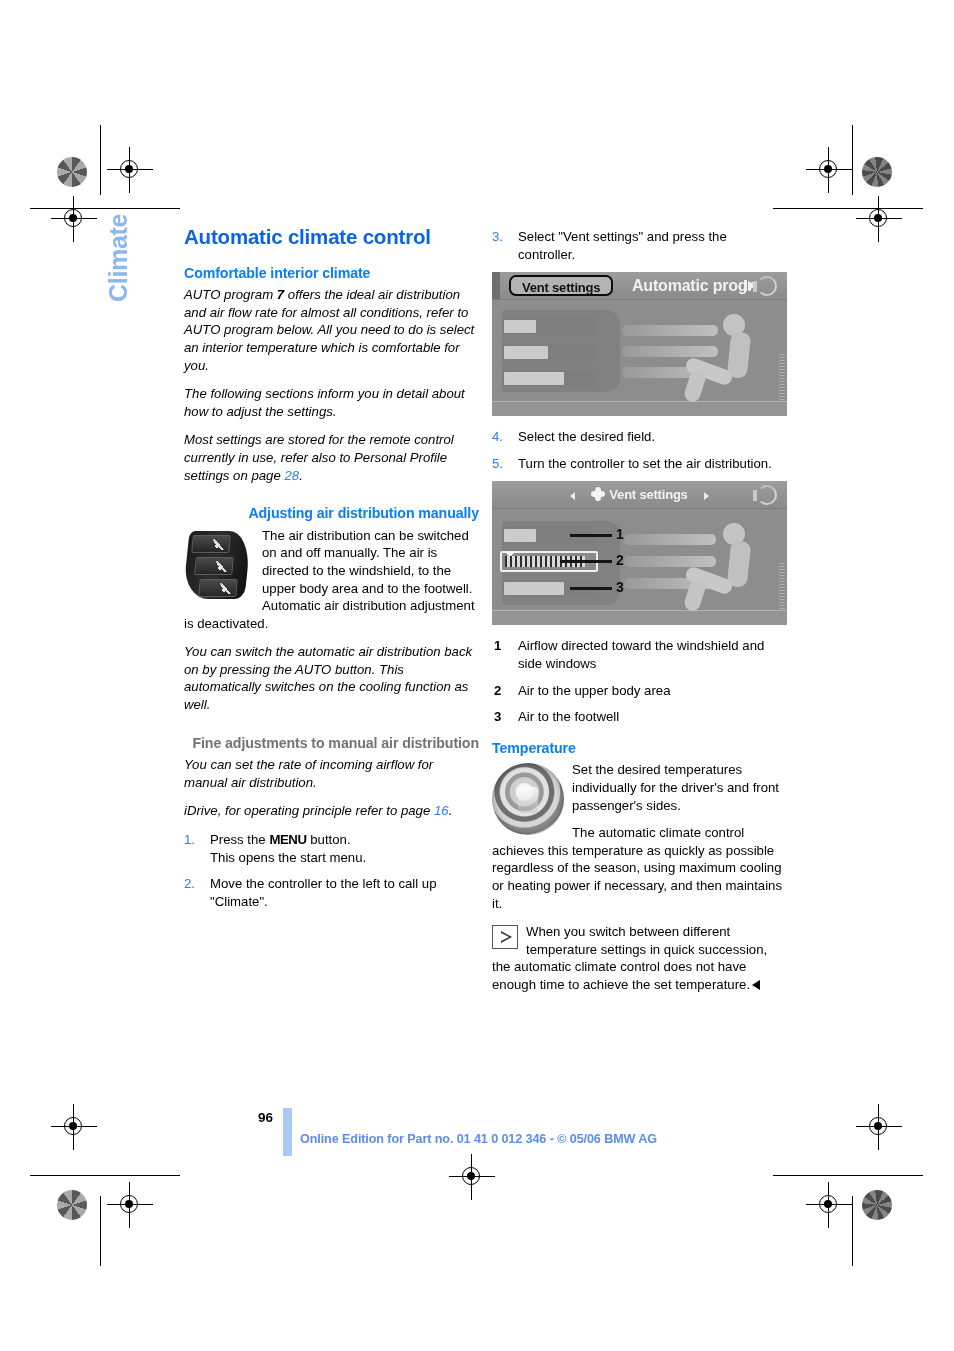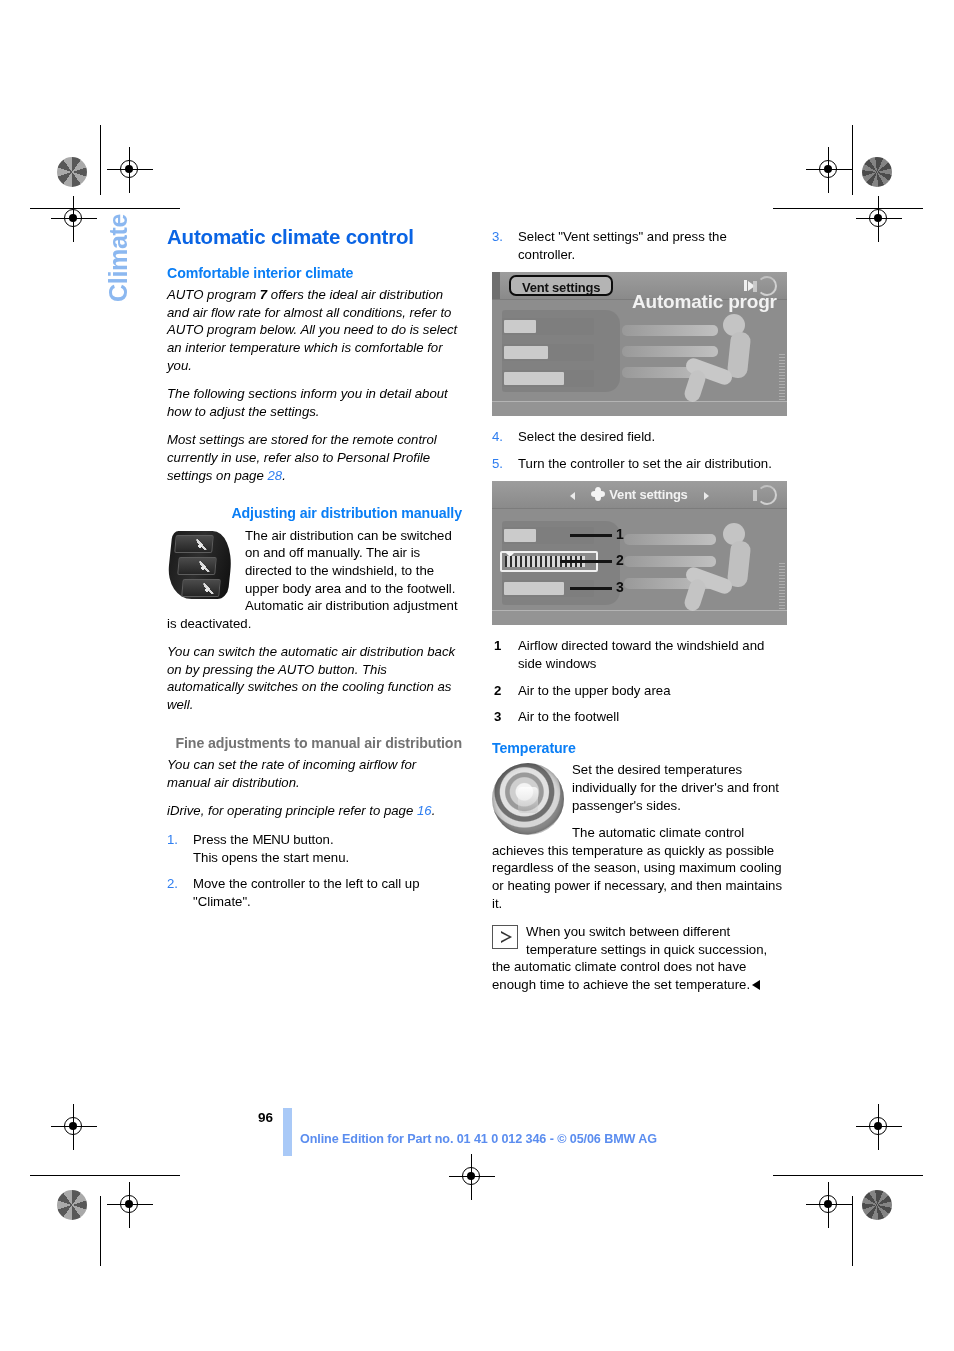--- a/index.html
+++ b/index.html
@@ -83,7 +83,7 @@
     font-size: 13.2px;
     line-height: 17.6px;
   }
-  .col.left  { left: 167px; }
+  .col.left  { left: 184px; }
   .col.right { left: 492px; }
 
   h1.title {

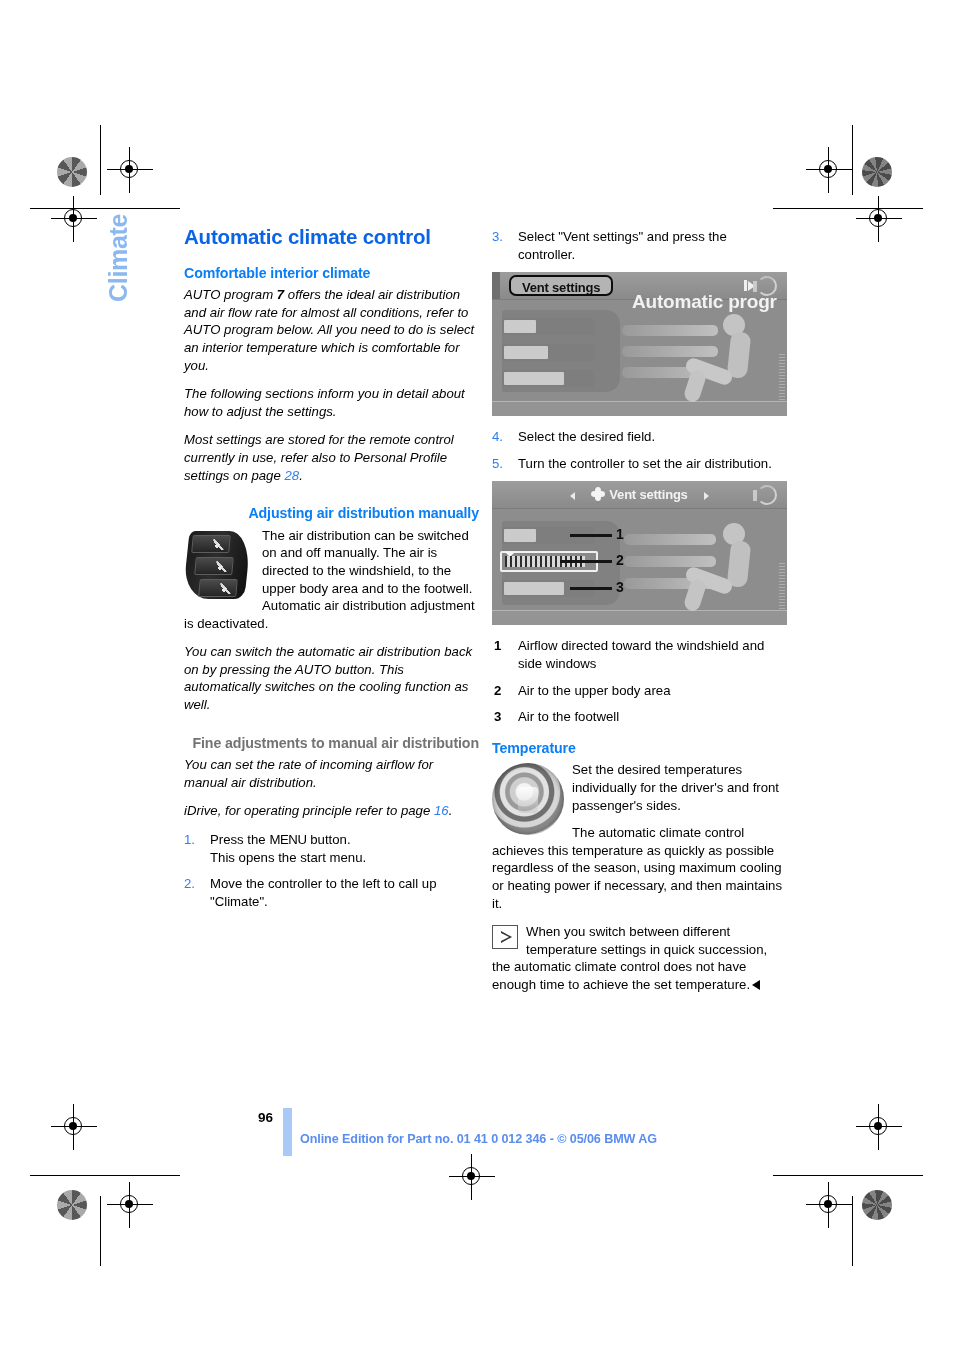--- a/index.html
+++ b/index.html
@@ -270,9 +270,9 @@
     box-sizing: border-box;
   }
   .idrive .tab-next {
-    position: absolute; left: 140px; top: 20px;
+    position: absolute; left: 140px; top: 4px;
     color: #f2f2f2;
-    font-size: 19px;
+    font-size: 16px;
     line-height: 20px;
     font-weight: bold;
     letter-spacing: -0.2px;

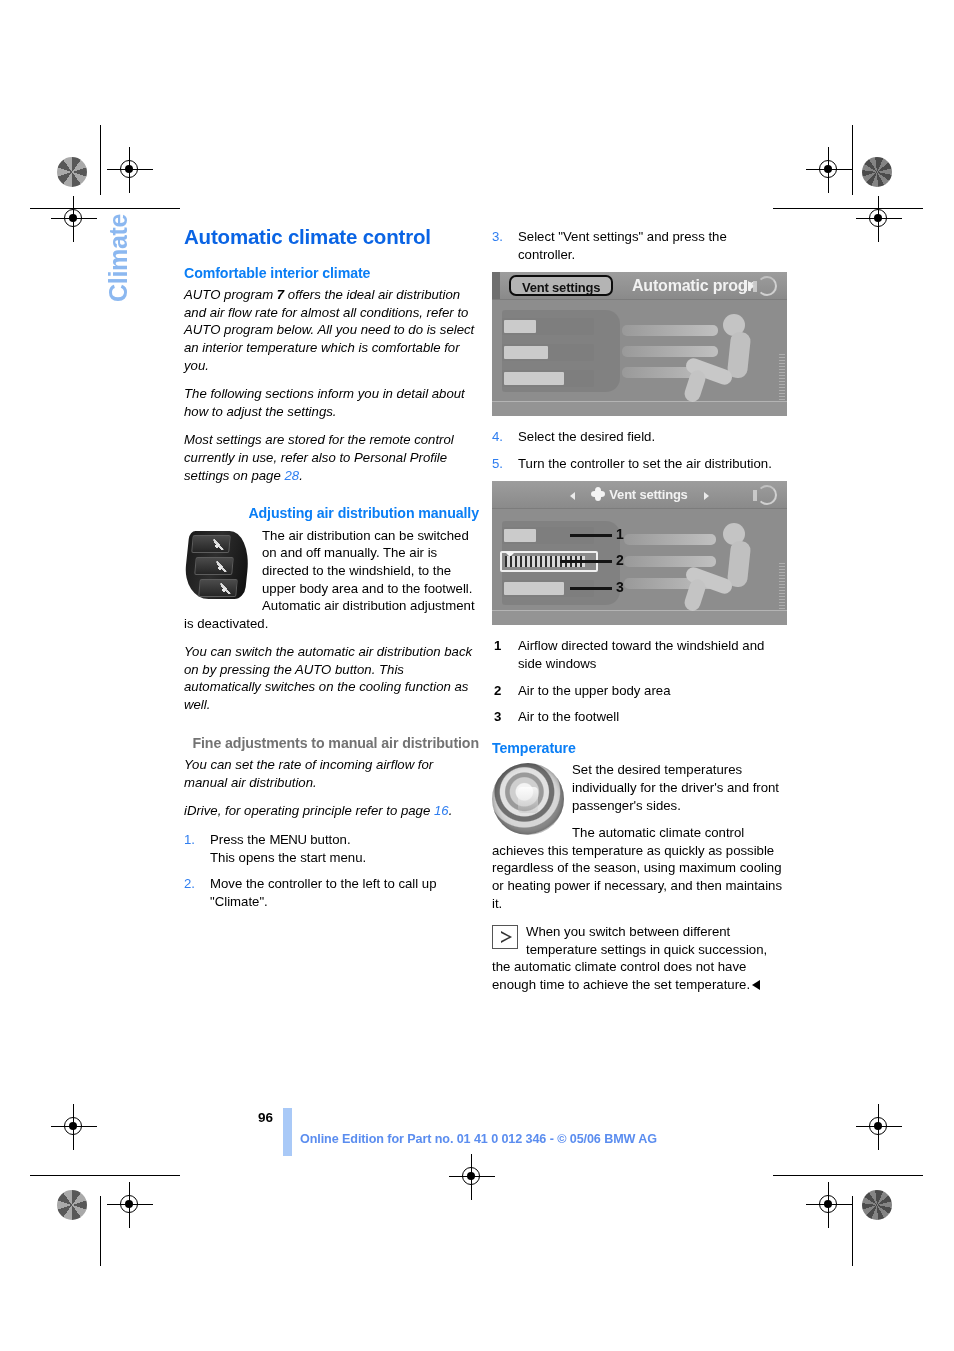--- a/index.html
+++ b/index.html
@@ -109,7 +109,7 @@
   }
   .pageref { color: #2f7ef0; }
   b.menu {
-    font-weight: normal;
+    font-weight: bold;
     letter-spacing: -0.4px;
   }
 

